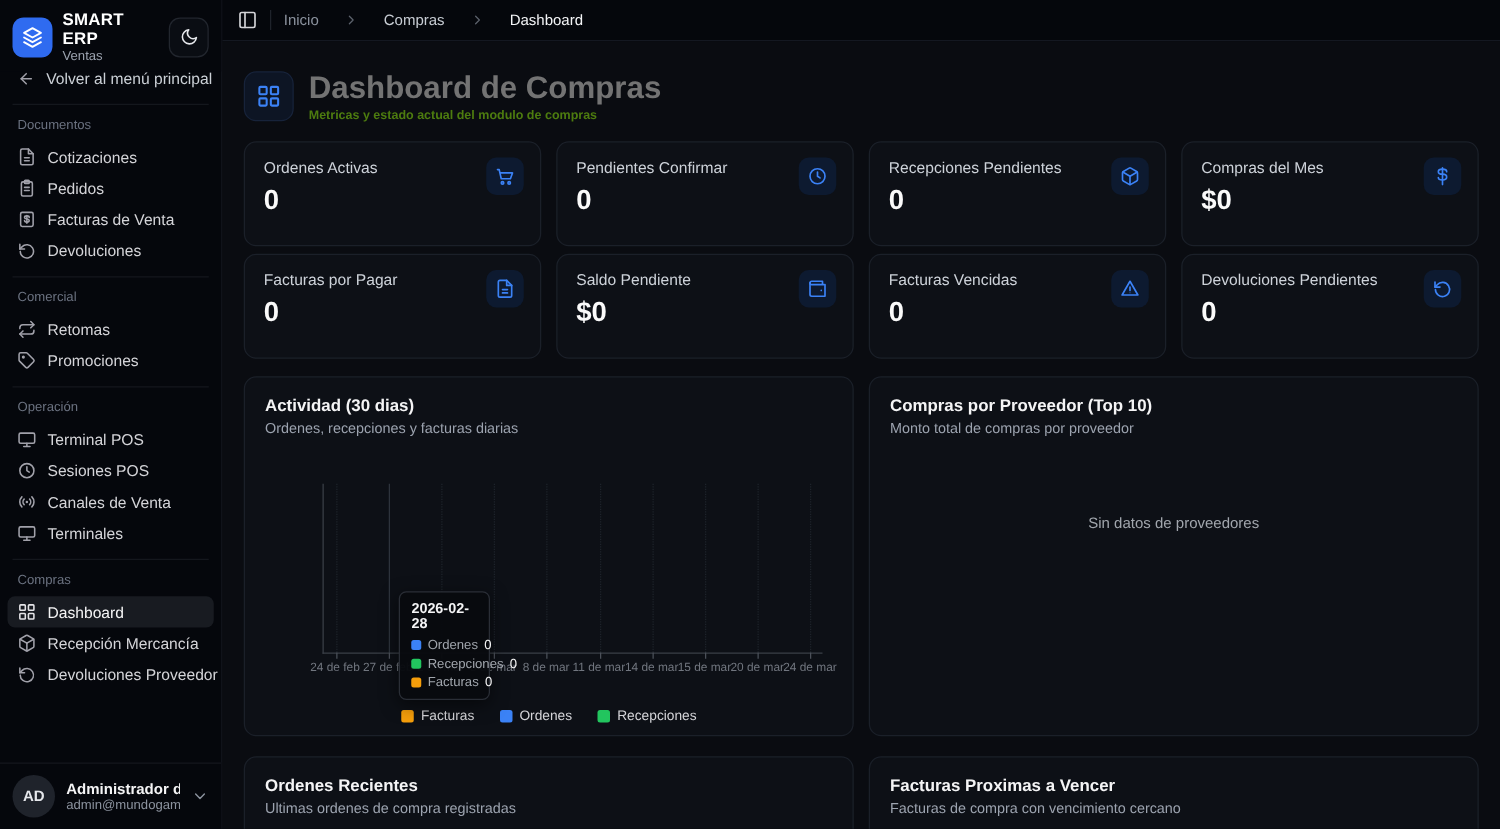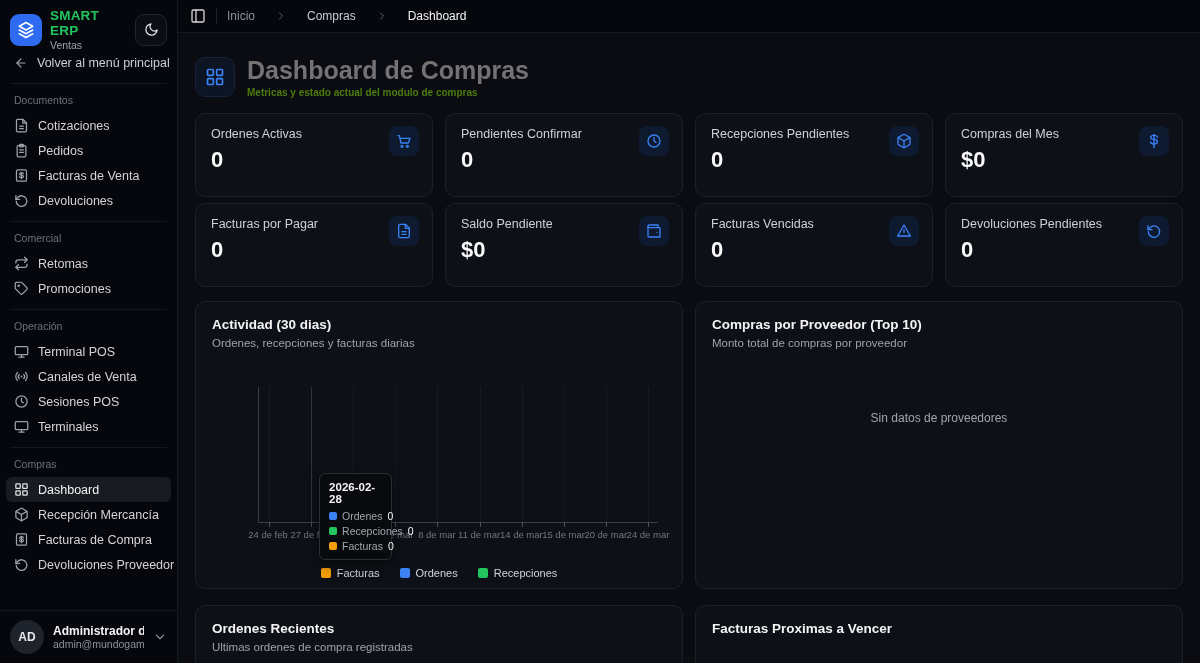--- a/index.html
+++ b/index.html
@@ -17,7 +17,7 @@
   .logo-box { width:32px; height:32px; border-radius:9px; background:#2f6bf0;
     display:flex; align-items:center; justify-content:center; color:#fff; }
   .brand-txt { flex:1; min-width:0; }
-  .brand-name { font-size:13.5px; font-weight:bold; color:#22c55e; letter-spacing:.2px; }
+  .brand-name { font-size:13.5px; font-weight:bold; color:#ffffff; letter-spacing:.2px; }
   .brand-mod { font-size:10.5px; color:#9ca3af; margin-top:1px; }
   .moon-btn { width:32px; height:32px; border-radius:9px; border:1px solid #22262e;
     background:#0a0d13; color:#e5e7eb; display:flex; align-items:center; justify-content:center; cursor:pointer; }

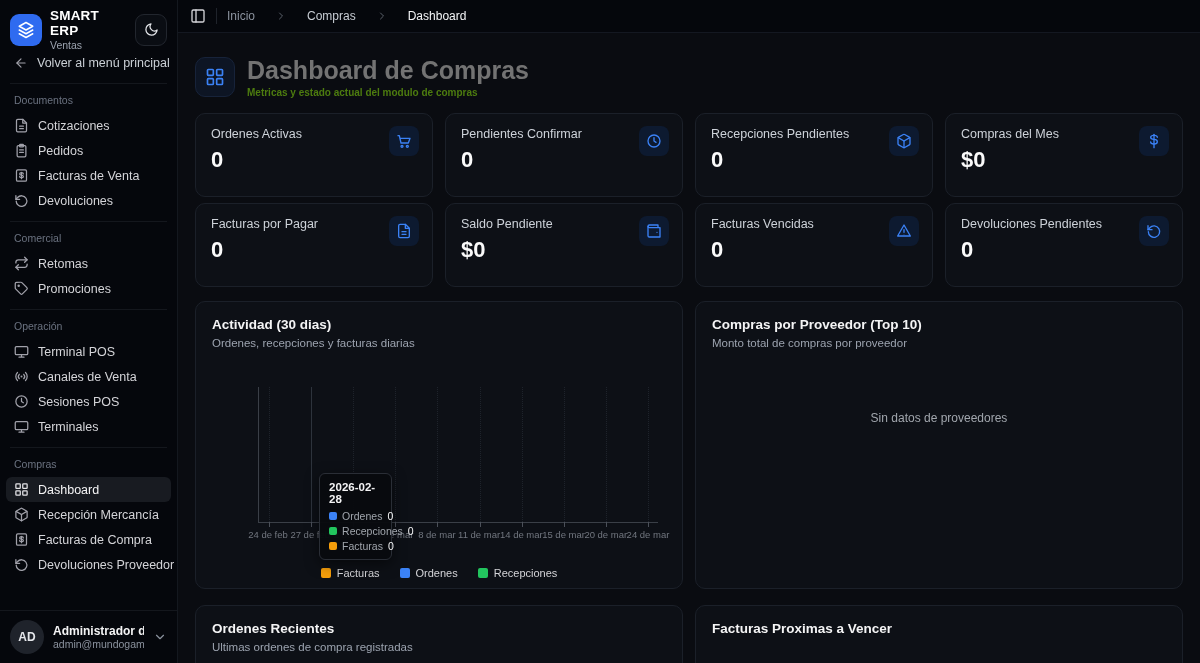--- a/index.html
+++ b/index.html
@@ -305,18 +305,18 @@
     <div class="nav-item">
       <span class="icon">
           <svg width="15" height="15">
+            <use href="#i-clock"></use>
+          </svg>
+        </span>
+      <span>Sesiones POS</span>
+      </div>
+    <div class="nav-item">
+      <span class="icon">
+          <svg width="15" height="15">
             <use href="#i-broadcast"></use>
           </svg>
         </span>
       <span>Canales de Venta</span>
-      </div>
-    <div class="nav-item">
-      <span class="icon">
-          <svg width="15" height="15">
-            <use href="#i-clock"></use>
-          </svg>
-        </span>
-      <span>Sesiones POS</span>
       </div>
     <div class="nav-item">
       <span class="icon">

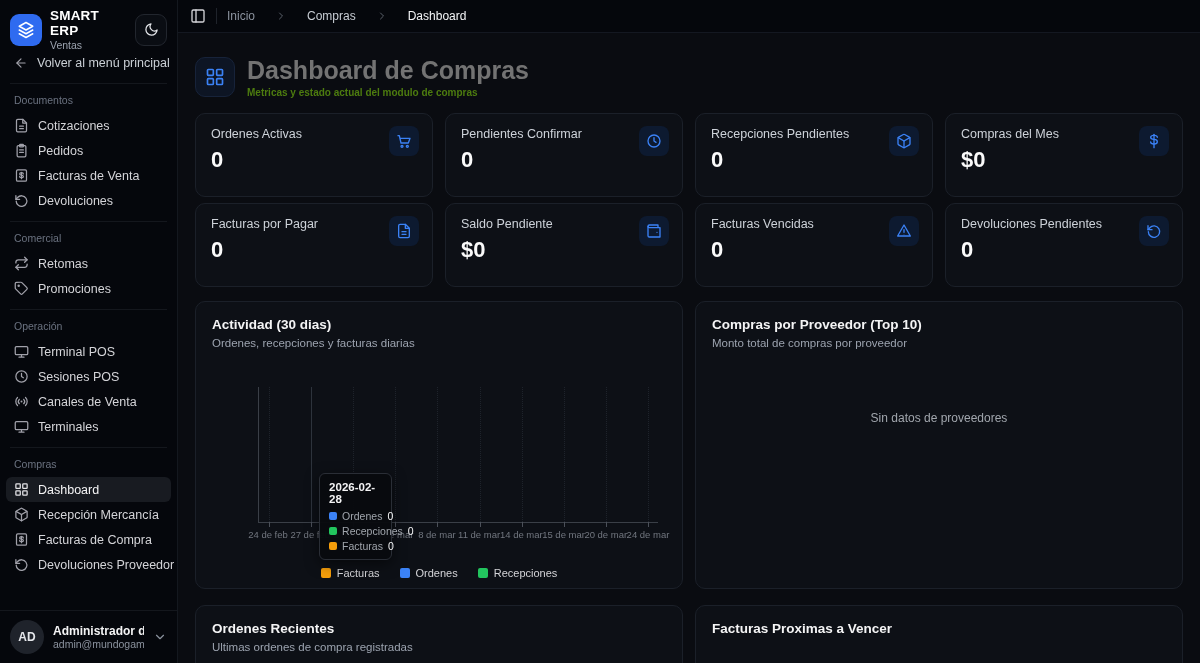--- a/index.html
+++ b/index.html
@@ -344,14 +344,6 @@
           </svg>
         </span>
       <span>Recepción Mercancía</span>
-      </div>
-    <div class="nav-item">
-      <span class="icon">
-          <svg width="15" height="15">
-            <use href="#i-invoice"></use>
-          </svg>
-        </span>
-      <span>Facturas de Compra</span>
       </div>
     <div class="nav-item">
       <span class="icon">

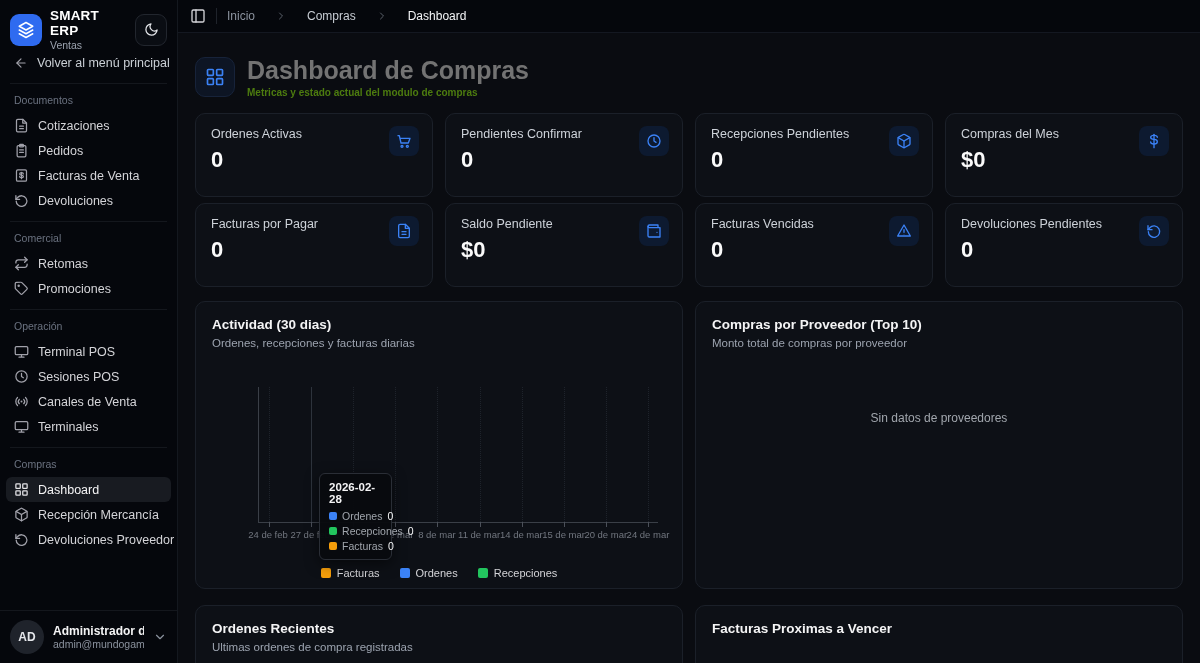--- a/index.html
+++ b/index.html
@@ -572,6 +572,7 @@
     </section>
     <section class="panel short">
       <div class="panel-title">Facturas Proximas a Vencer</div>
+      <div class="panel-sub">Facturas de compra con vencimiento cercano</div>
     </section>
   </div>
 </main>

